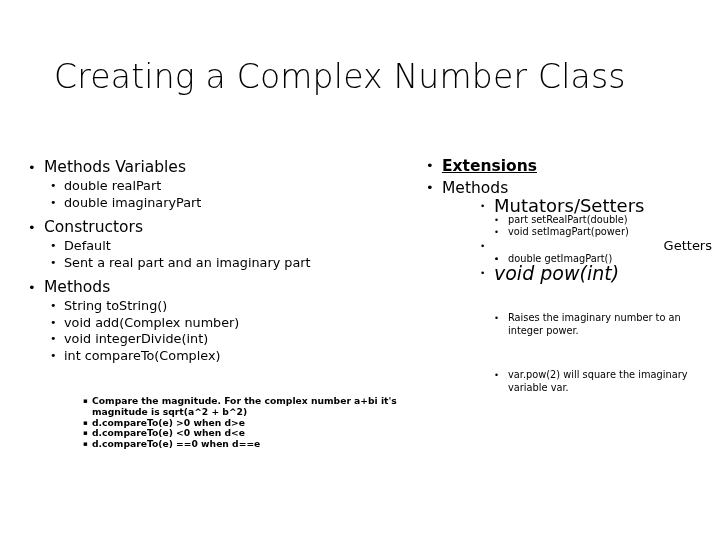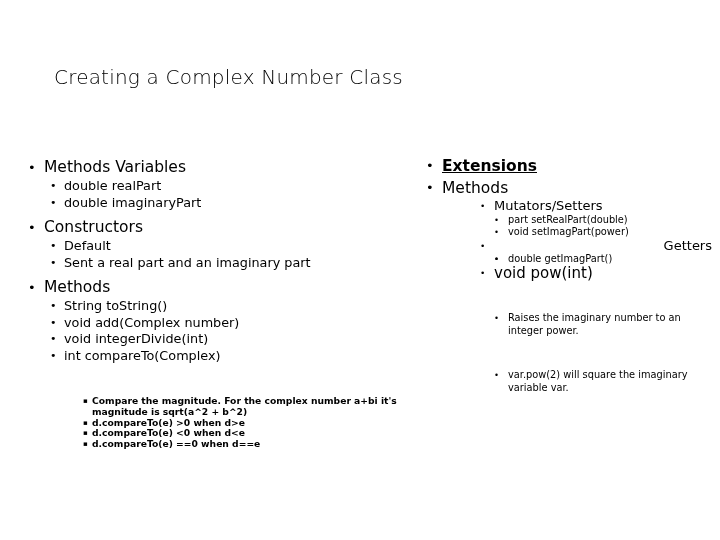--- a/index.html
+++ b/index.html
@@ -30,7 +30,7 @@
     top: 62px;
     width: 612px;
     font-family: "DejaVu Sans", sans-serif;
-    font-size: 20px;
+    font-size: 33px;
     font-weight: 300;
     letter-spacing: 0.2px;
     line-height: 30px;

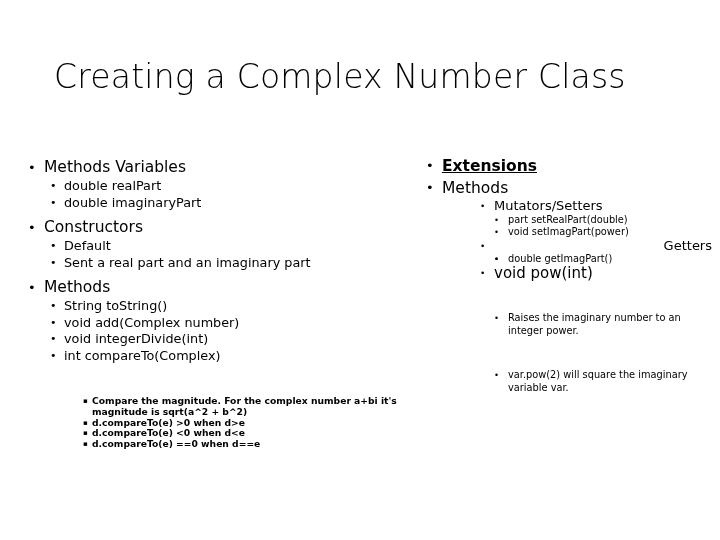--- a/index.html
+++ b/index.html
@@ -247,7 +247,7 @@
 
     <div class="bullet-item lvl3">
       <span class="bullet-marker">•</span>
-      <span class="bullet-text nowrap" style="font-size:13px;">Mutators/Setters</span>
+      <span class="bullet-text nowrap" style="font-size:18px;">Mutators/Setters</span>
     </div>
     <div class="bullet-item lvl4">
       <span class="bullet-marker">•</span>

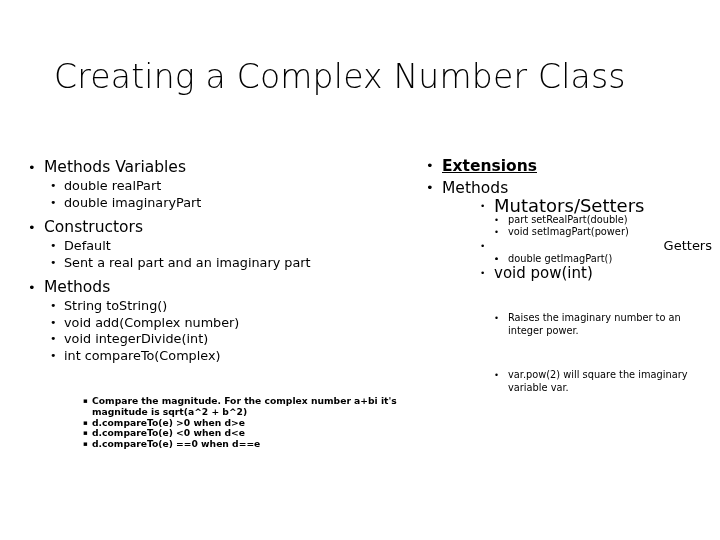--- a/index.html
+++ b/index.html
@@ -272,7 +272,7 @@
 
     <div class="bullet-item lvl3">
       <span class="bullet-marker">•</span>
-      <span class="bullet-text nowrap" style="font-size:15px;">void pow(int)</span>
+      <span class="bullet-text nowrap" style="font-size:19px;font-style:italic;">void pow(int)</span>
     </div>
     <div class="bullet-item lvl4" style="margin-top:3px;">
       <span class="bullet-marker">•</span>

